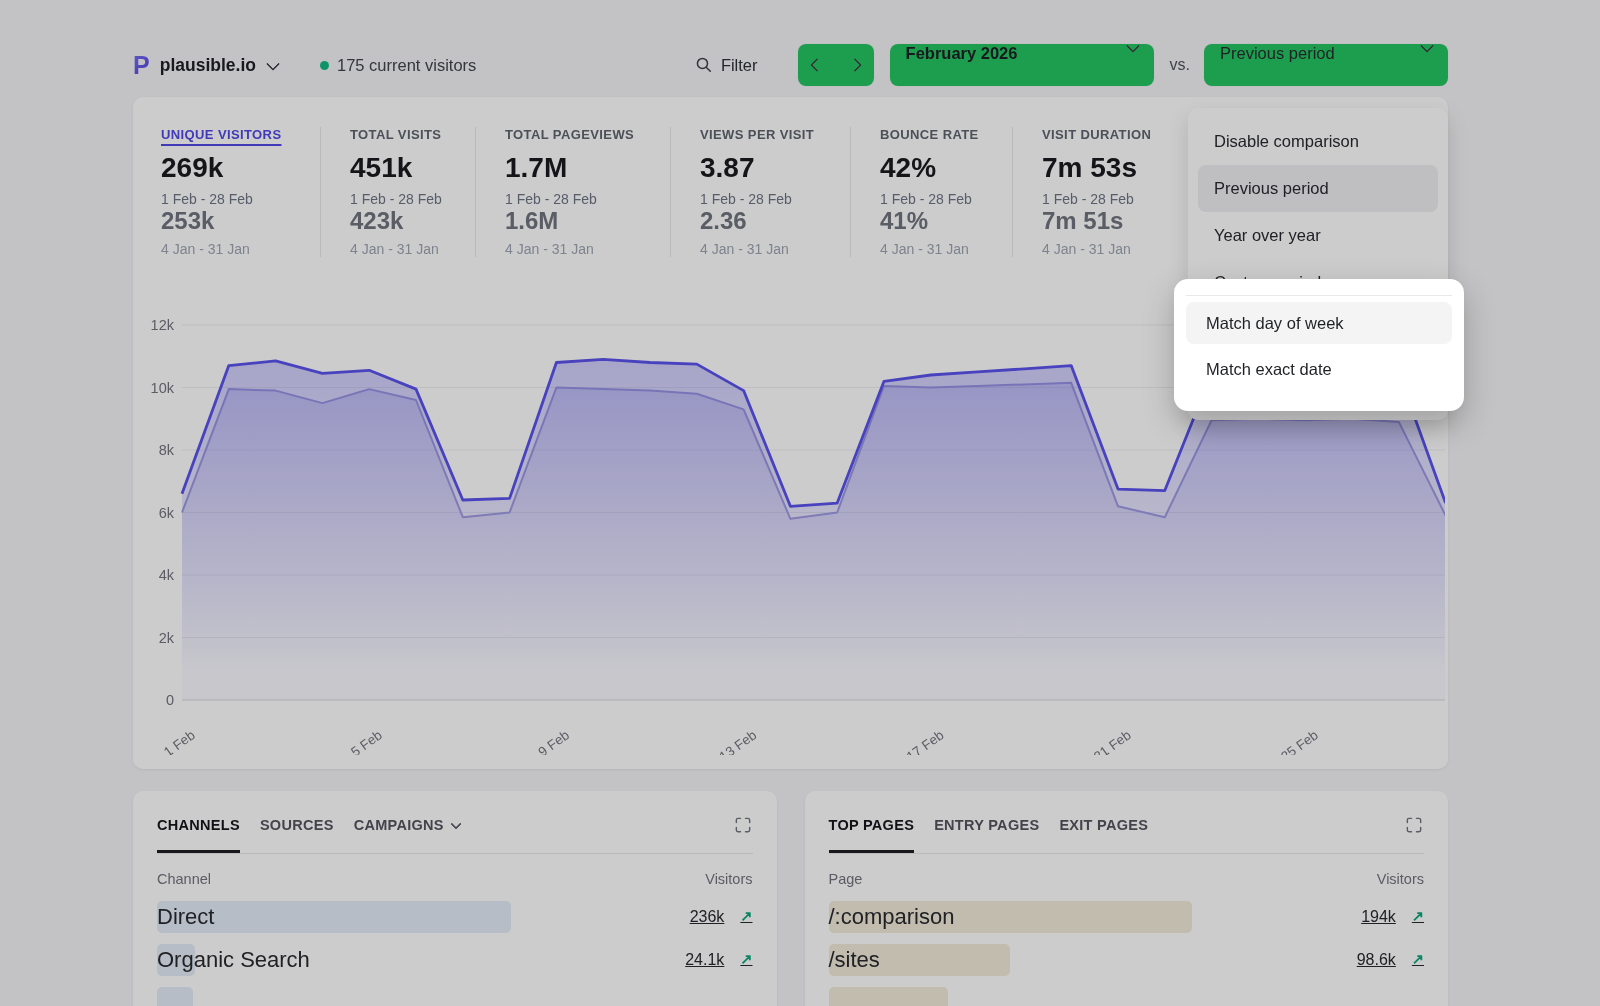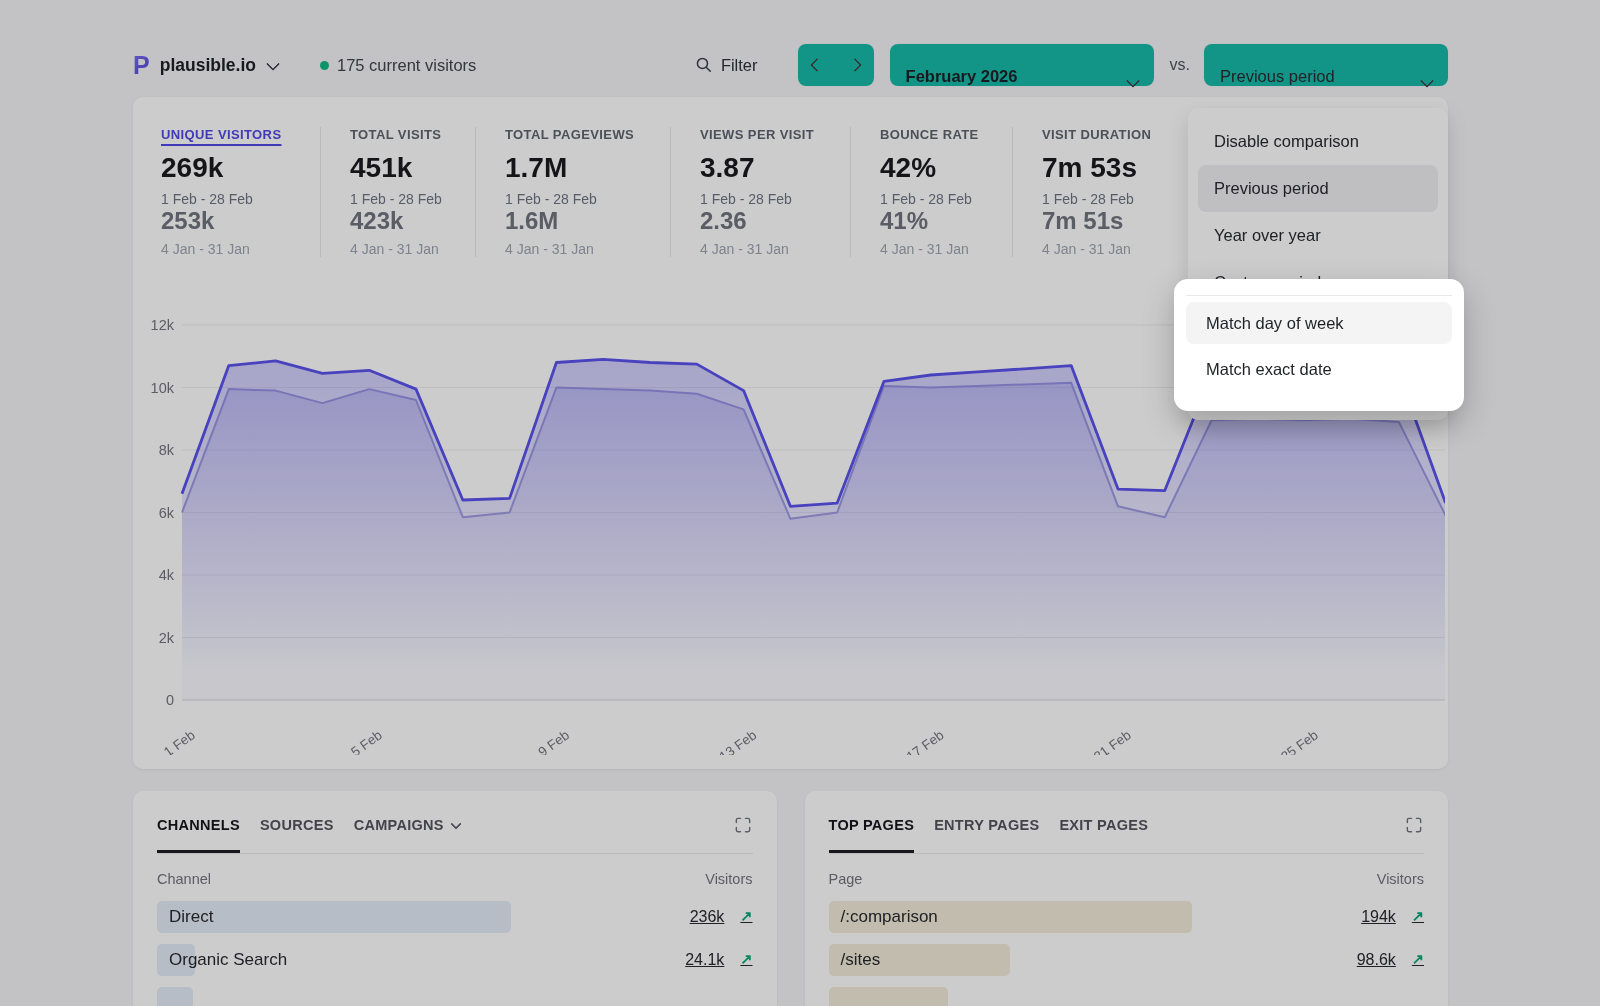--- a/index.html
+++ b/index.html
@@ -22,7 +22,7 @@
   .live-txt{font-size:16.5px;color:#3f4348;}
   .top-right{margin-left:auto;display:flex;align-items:center;}
   .filter-btn{display:flex;align-items:center;gap:8px;font-size:16.5px;color:#2b2e33;padding:8px 10px;border-radius:8px;cursor:pointer;}
-  .pill{background:#14b8a6;border-radius:8px;height:42px;display:flex;align-items:flex-end;box-shadow:0 0 0 1px rgba(0,0,0,0.015);}
+  .pill{background:#22c55e;border-radius:8px;height:42px;display:flex;align-items:flex-start;box-shadow:0 0 0 1px rgba(0,0,0,0.015);}
   .arrows{width:76px;justify-content:space-around;margin-left:30px;}
   .arrow-btn{width:34px;height:42px;display:flex;align-items:center;justify-content:center;cursor:pointer;}
   .month{width:232px;margin-left:16px;padding:0 16px;justify-content:space-between;cursor:pointer;}

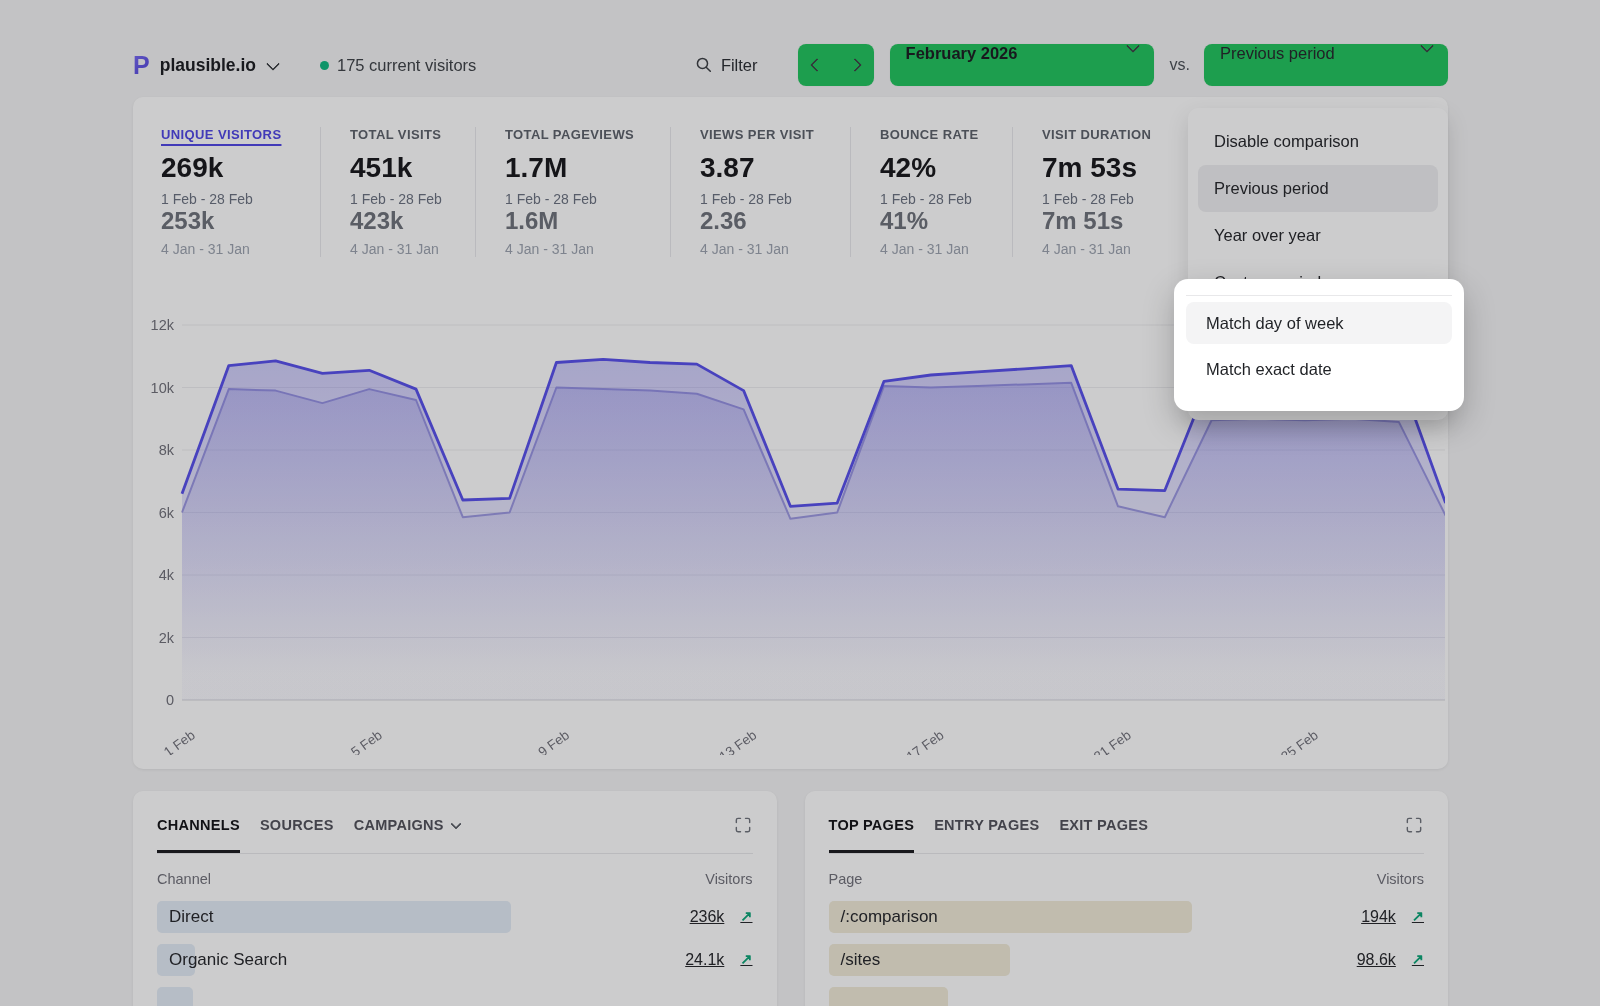--- a/index.html
+++ b/index.html
@@ -57,7 +57,7 @@
   .bar{position:absolute;left:0;top:0;height:100%;border-radius:5px;}
   .bar-blue{background:#e4ecf6;}
   .bar-tan{background:#f1ebd8;}
-  .row-label{position:relative;padding-left:12px;font-size:17px;color:#26272b;}
+  .row-label{position:relative;padding-left:0;font-size:22px;color:#26272b;}
   .row-val{margin-left:auto;display:flex;align-items:flex-start;gap:16px;font-size:16px;color:#26272b;position:relative;text-decoration:underline;}
   .up-arrow{color:#0ca678;font-size:14.5px;font-weight:700;}
   

